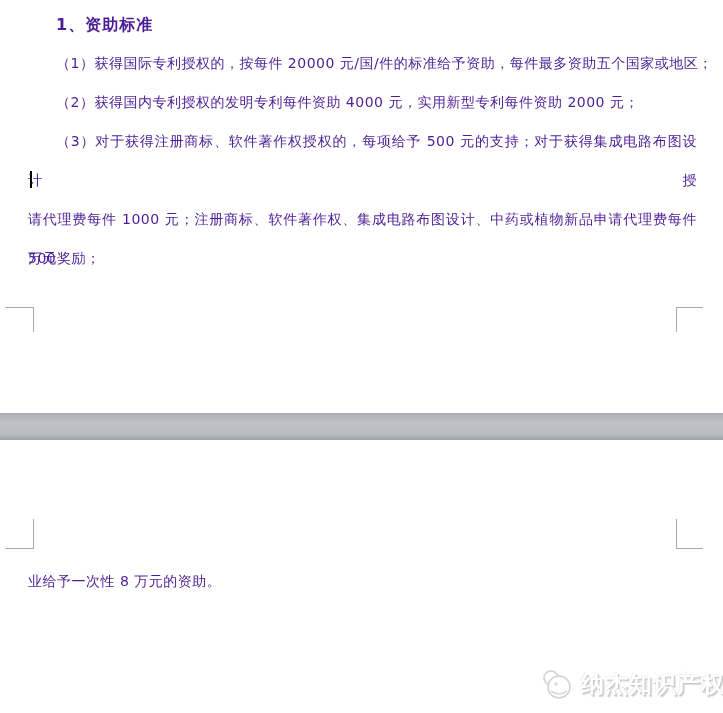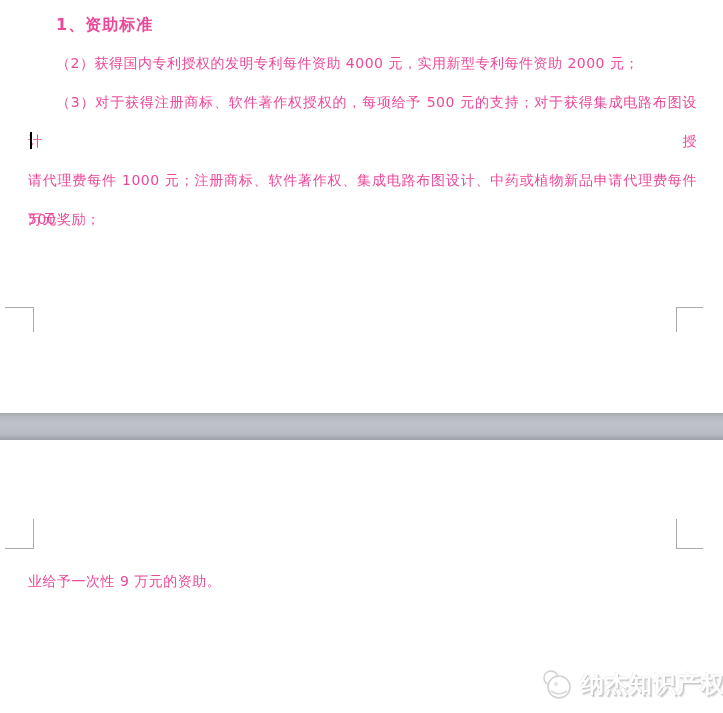--- a/index.html
+++ b/index.html
@@ -24,7 +24,7 @@
     height: 39px;
     line-height: 39px;
     font-size: 14px;
-    color: #ec4899;
+    color: #4c1d95;
     white-space: nowrap;
     letter-spacing: 0.5px;
   }

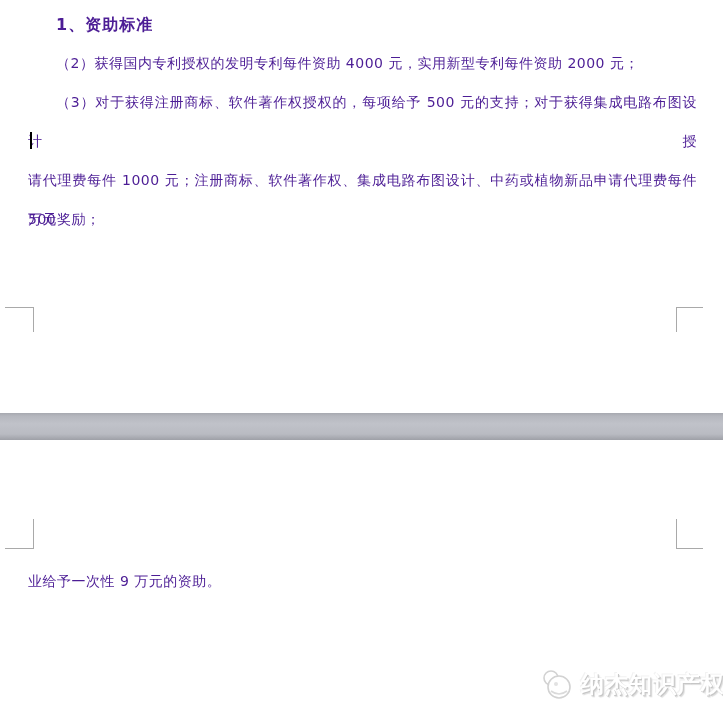--- a/index.html
+++ b/index.html
@@ -98,6 +98,7 @@
 
   <div id="page1-text" class="page-text" style="top:5px">
       <div class="doc-line bold indent"><span>1、资助标准</span></div>
+      <div class="doc-line indent"><span>（1）获得国际专利授权的，按每件 20000 元/国/件的标准给予资助，每件最多资助五个国家或地区；</span></div>
       <div class="doc-line indent"><span>（2）获得国内专利授权的发明专利每件资助 4000 元，实用新型专利每件资助 2000 元；</span></div>
       <div class="doc-line indent justify"><span>（3）对于获得注册商标、软件著作权授权的，每项给予 500 元的支持；对于获得集成电路布图设计授</span></div>
       <div class="doc-line"><span class="text-cursor"></span></div>

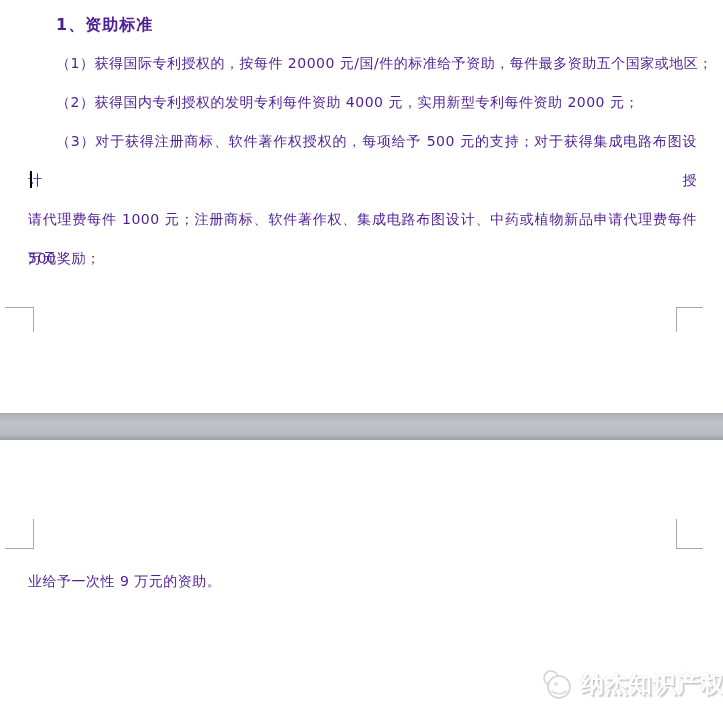--- a/index.html
+++ b/index.html
@@ -115,7 +115,7 @@
   <div class="crop p2r"></div>
 
   <div id="page2-text" class="page-text" style="top:562px">
-      <div class="doc-line"><span>业给予一次性 9 万元的资助。</span></div>
+      <div class="doc-line"><span>业给予一次性 8 万元的资助。</span></div>
     </div>
 
   <div class="watermark">

